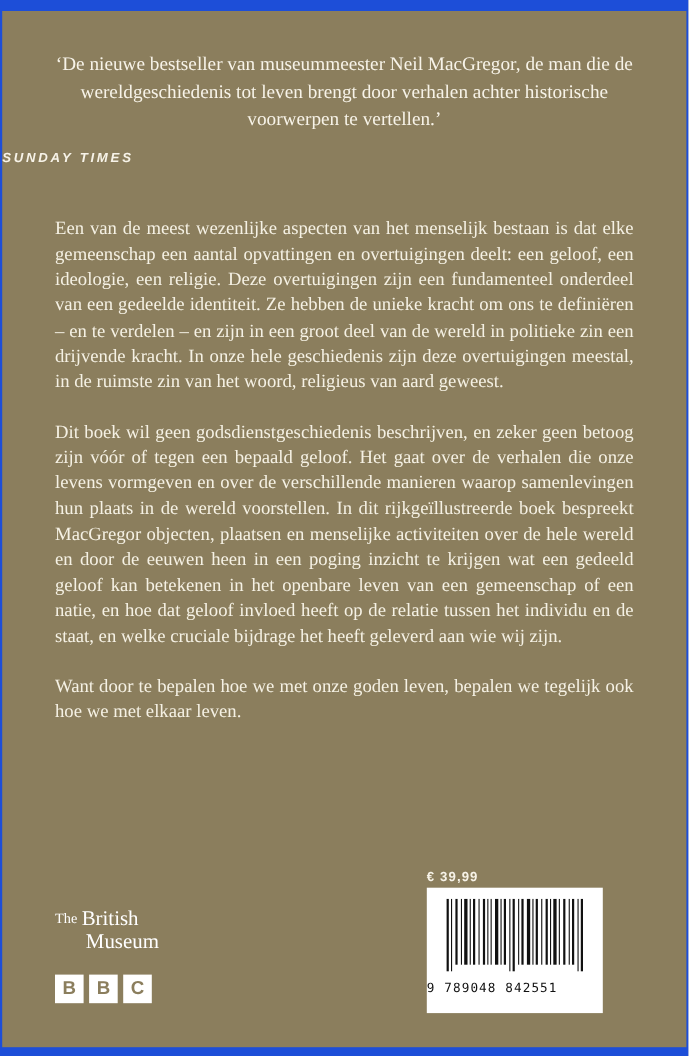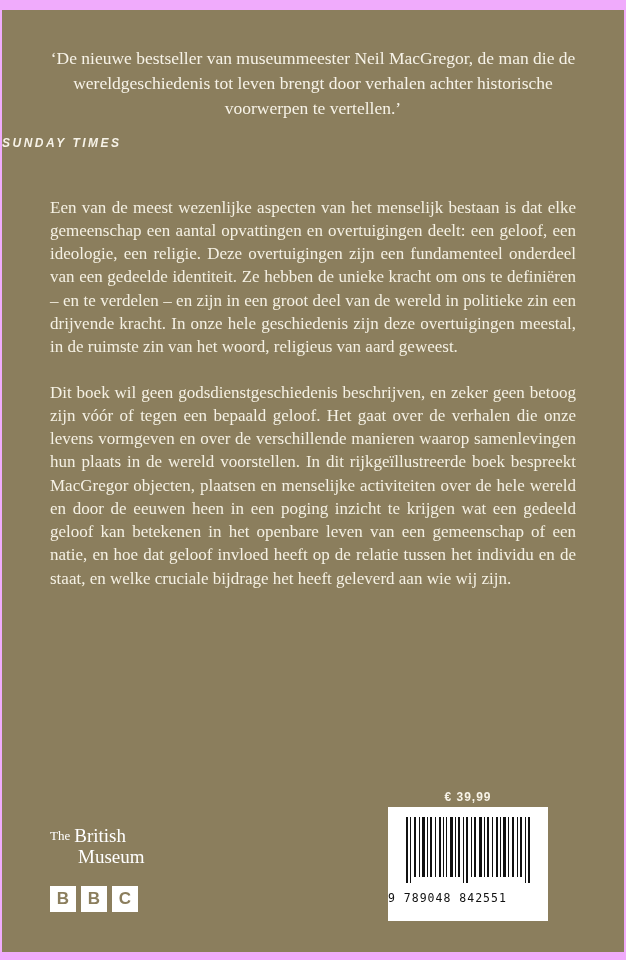--- a/index.html
+++ b/index.html
@@ -15,7 +15,7 @@
     position: relative;
     width: 626px;
     height: 960px;
-    background: #f0abfc;
+    background: #1d4ed8;
   }
   .cover {
     position: absolute;

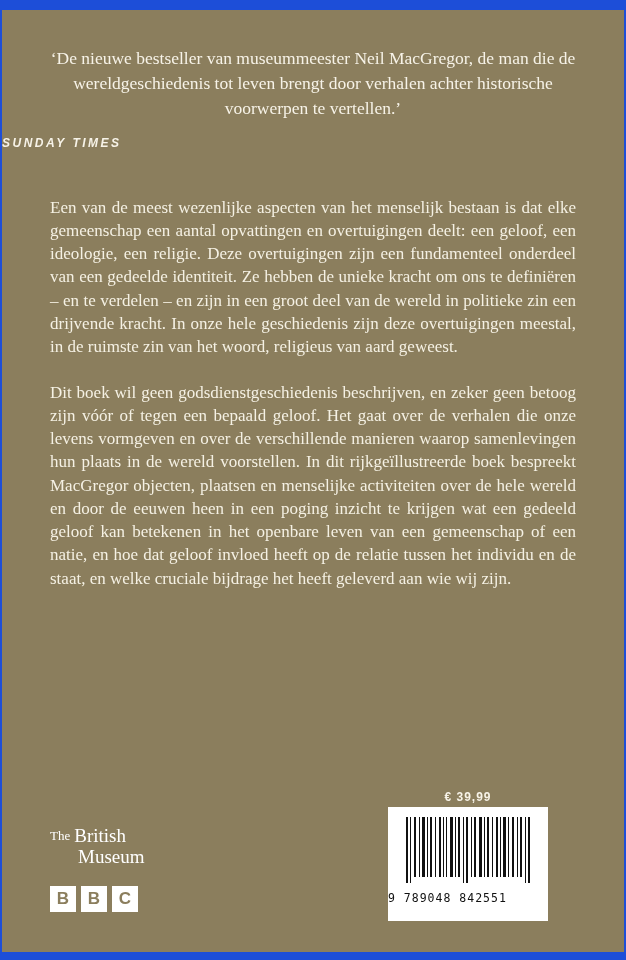--- a/index.html
+++ b/index.html
@@ -134,6 +134,7 @@
     <div class="body-text">
       <p>Een van de meest wezenlijke aspecten van het menselijk bestaan is dat elke gemeenschap een aantal opvattingen en overtuigingen deelt: een geloof, een ideologie, een religie. Deze overtuigingen zijn een fundamenteel onderdeel van een gedeelde identiteit. Ze hebben de unieke kracht om ons te definiëren – en te verdelen – en zijn in een groot deel van de wereld in politieke zin een drijvende kracht. In onze hele geschiedenis zijn deze overtuigingen meestal, in de ruimste zin van het woord, religieus van aard geweest.</p>
       <p>Dit boek wil geen godsdienstgeschiedenis beschrijven, en zeker geen betoog zijn vóór of tegen een bepaald geloof. Het gaat over de verhalen die onze levens vormgeven en over de verschillende manieren waarop samenlevingen hun plaats in de wereld voorstellen. In dit rijkgeïllustreerde boek bespreekt MacGregor objecten, plaatsen en menselijke activiteiten over de hele wereld en door de eeuwen heen in een poging inzicht te krijgen wat een gedeeld geloof kan betekenen in het openbare leven van een gemeenschap of een natie, en hoe dat geloof invloed heeft op de relatie tussen het individu en de staat, en welke cruciale bijdrage het heeft geleverd aan wie wij zijn.</p>
+      <p>Want door te bepalen hoe we met onze goden leven, bepalen we tegelijk ook hoe we met elkaar leven.</p>
     </div>
 
     <div class="price">€ 39,99</div>

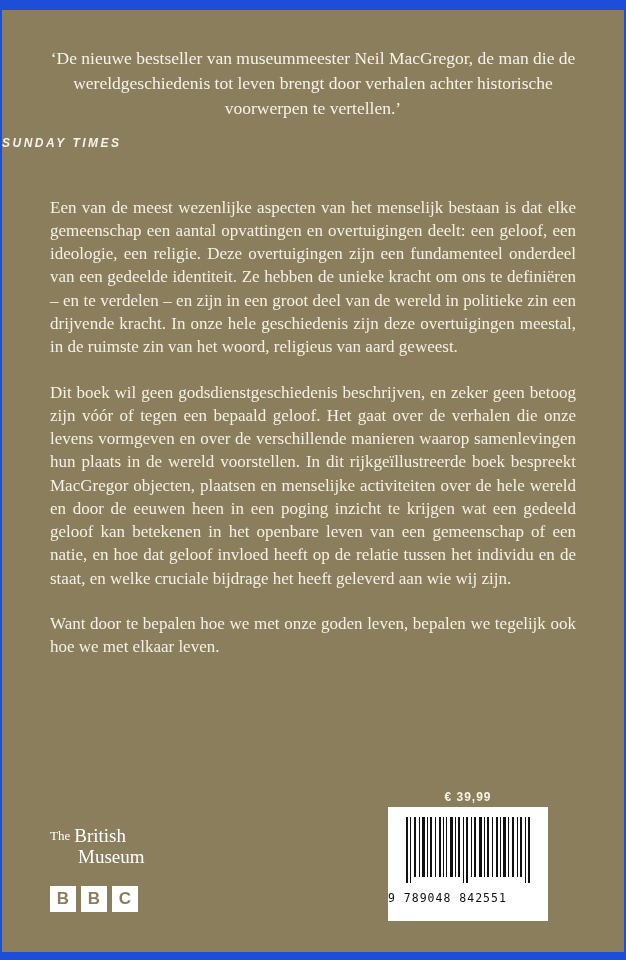--- a/index.html
+++ b/index.html
@@ -58,7 +58,7 @@
     top: 780px;
     left: 386px;
     width: 160px;
-    text-align: center;
+    text-align: left;
     font-family: "Liberation Sans", sans-serif;
     font-size: 12px;
     font-weight: bold;

